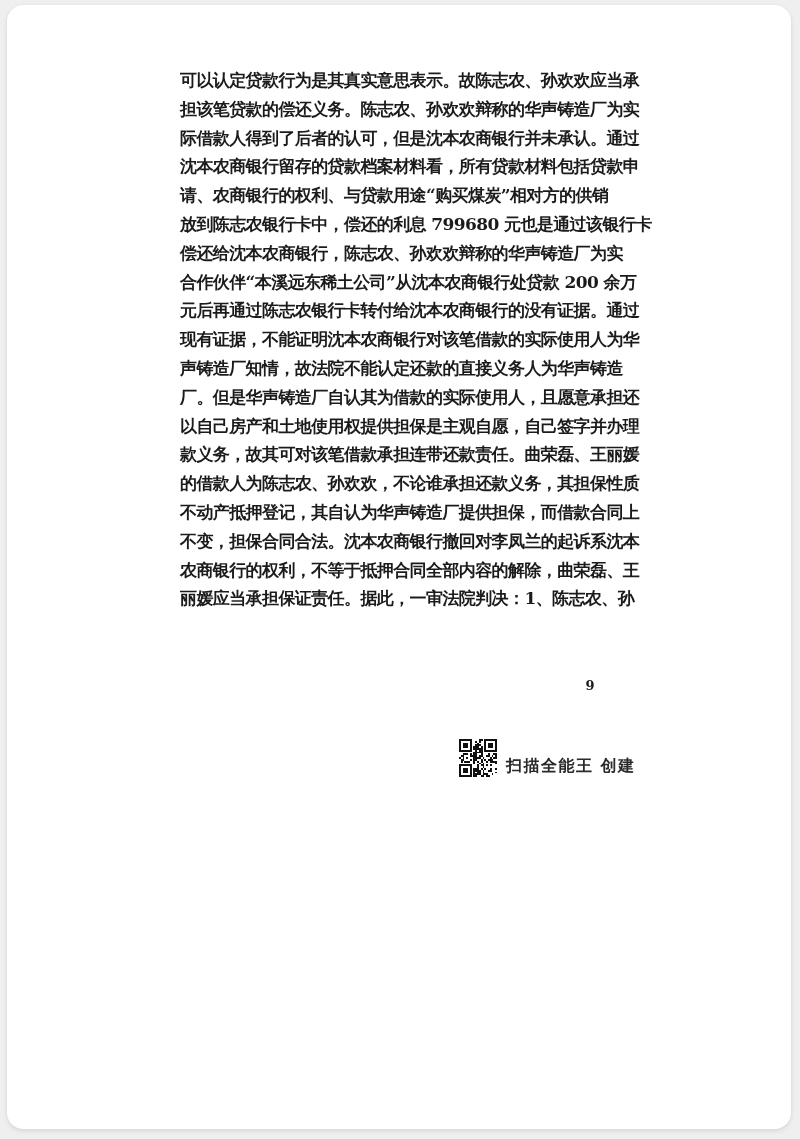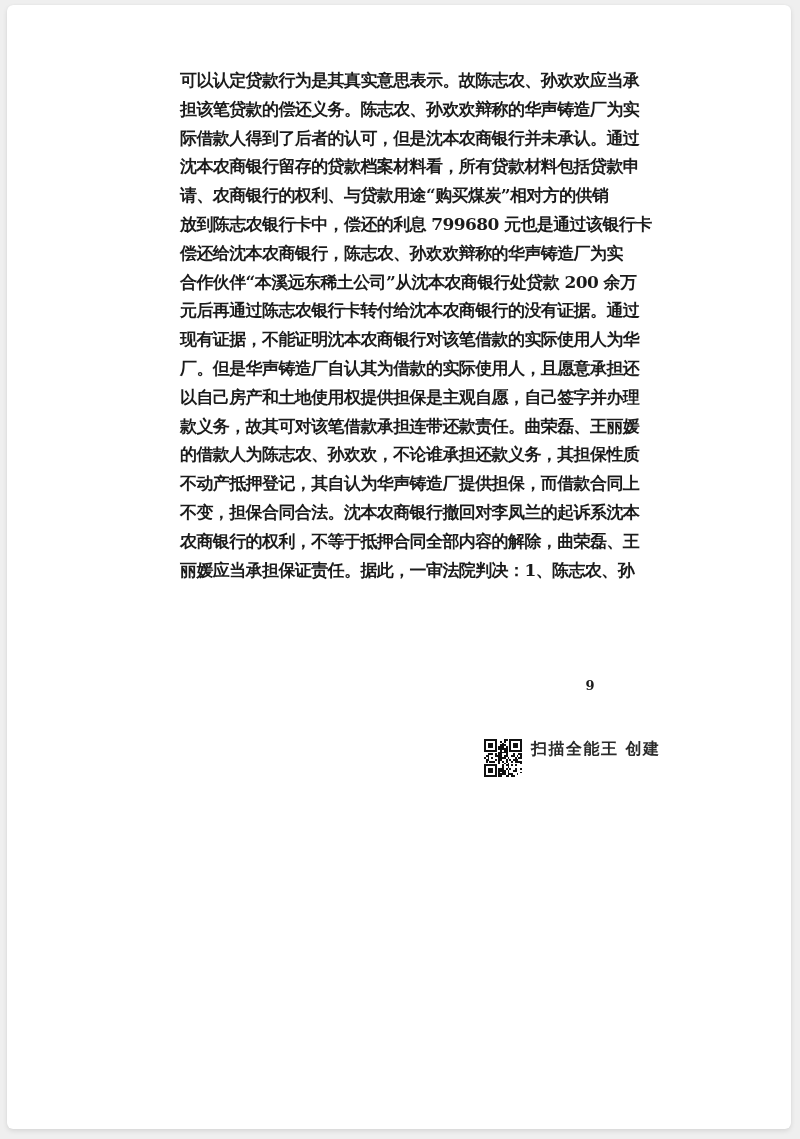--- a/index.html
+++ b/index.html
@@ -19,7 +19,7 @@
     left: 7px; top: 5px;
     width: 784px; height: 1124px;
     background: var(--page-bg, #ffffff);
-    border-radius: 6px;
+    border-radius: 16px;
     box-shadow: 0 2px 5px rgba(0,0,0,0.10), 0 0 1px rgba(0,0,0,0.08);
   }
   .text-block {

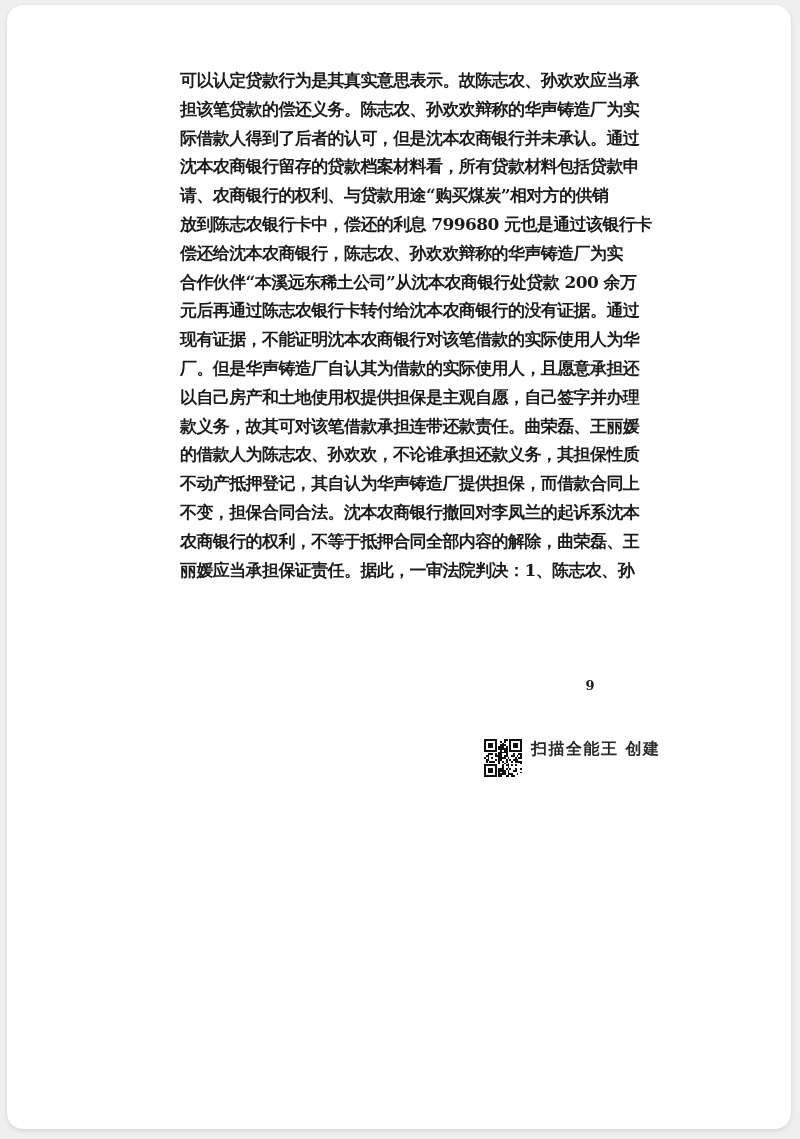--- a/index.html
+++ b/index.html
@@ -84,6 +84,7 @@
         <div class="text-line">合作伙伴“本溪远东稀土公司”从沈本农商银行处贷款 200 余万</div>
         <div class="text-line">元后再通过陈志农银行卡转付给沈本农商银行的没有证据。通过</div>
         <div class="text-line">现有证据，不能证明沈本农商银行对该笔借款的实际使用人为华</div>
+        <div class="text-line">声铸造厂知情，故法院不能认定还款的直接义务人为华声铸造</div>
         <div class="text-line">厂。但是华声铸造厂自认其为借款的实际使用人，且愿意承担还</div>
         <div class="text-line">以自己房产和土地使用权提供担保是主观自愿，自己签字并办理</div>
         <div class="text-line">款义务，故其可对该笔借款承担连带还款责任。曲荣磊、王丽媛</div>

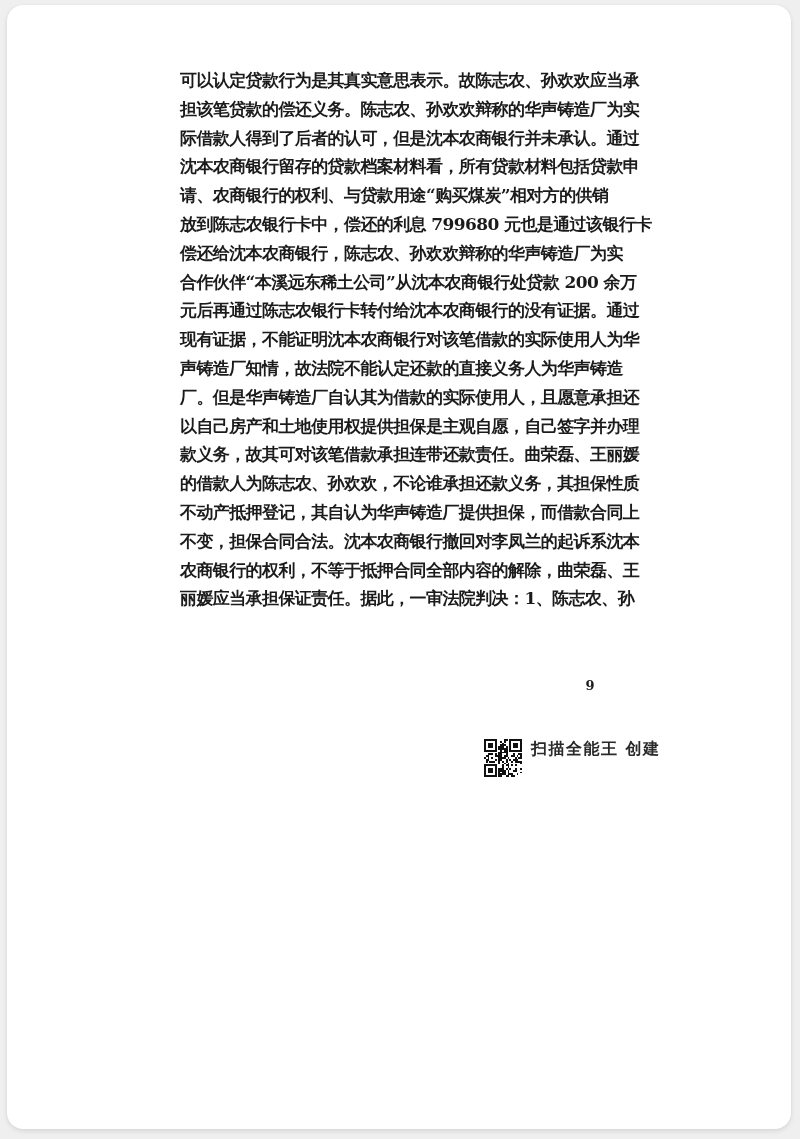--- a/index.html
+++ b/index.html
@@ -49,9 +49,9 @@
   }
   .watermark-row {
     position: absolute;
-    left: 477px; top: 734px;  
+    left: 452px; top: 734px;  
     display: flex;
-    align-items: flex-start;
+    align-items: flex-end;
     gap: 9px;
   }
   .qr-box {

